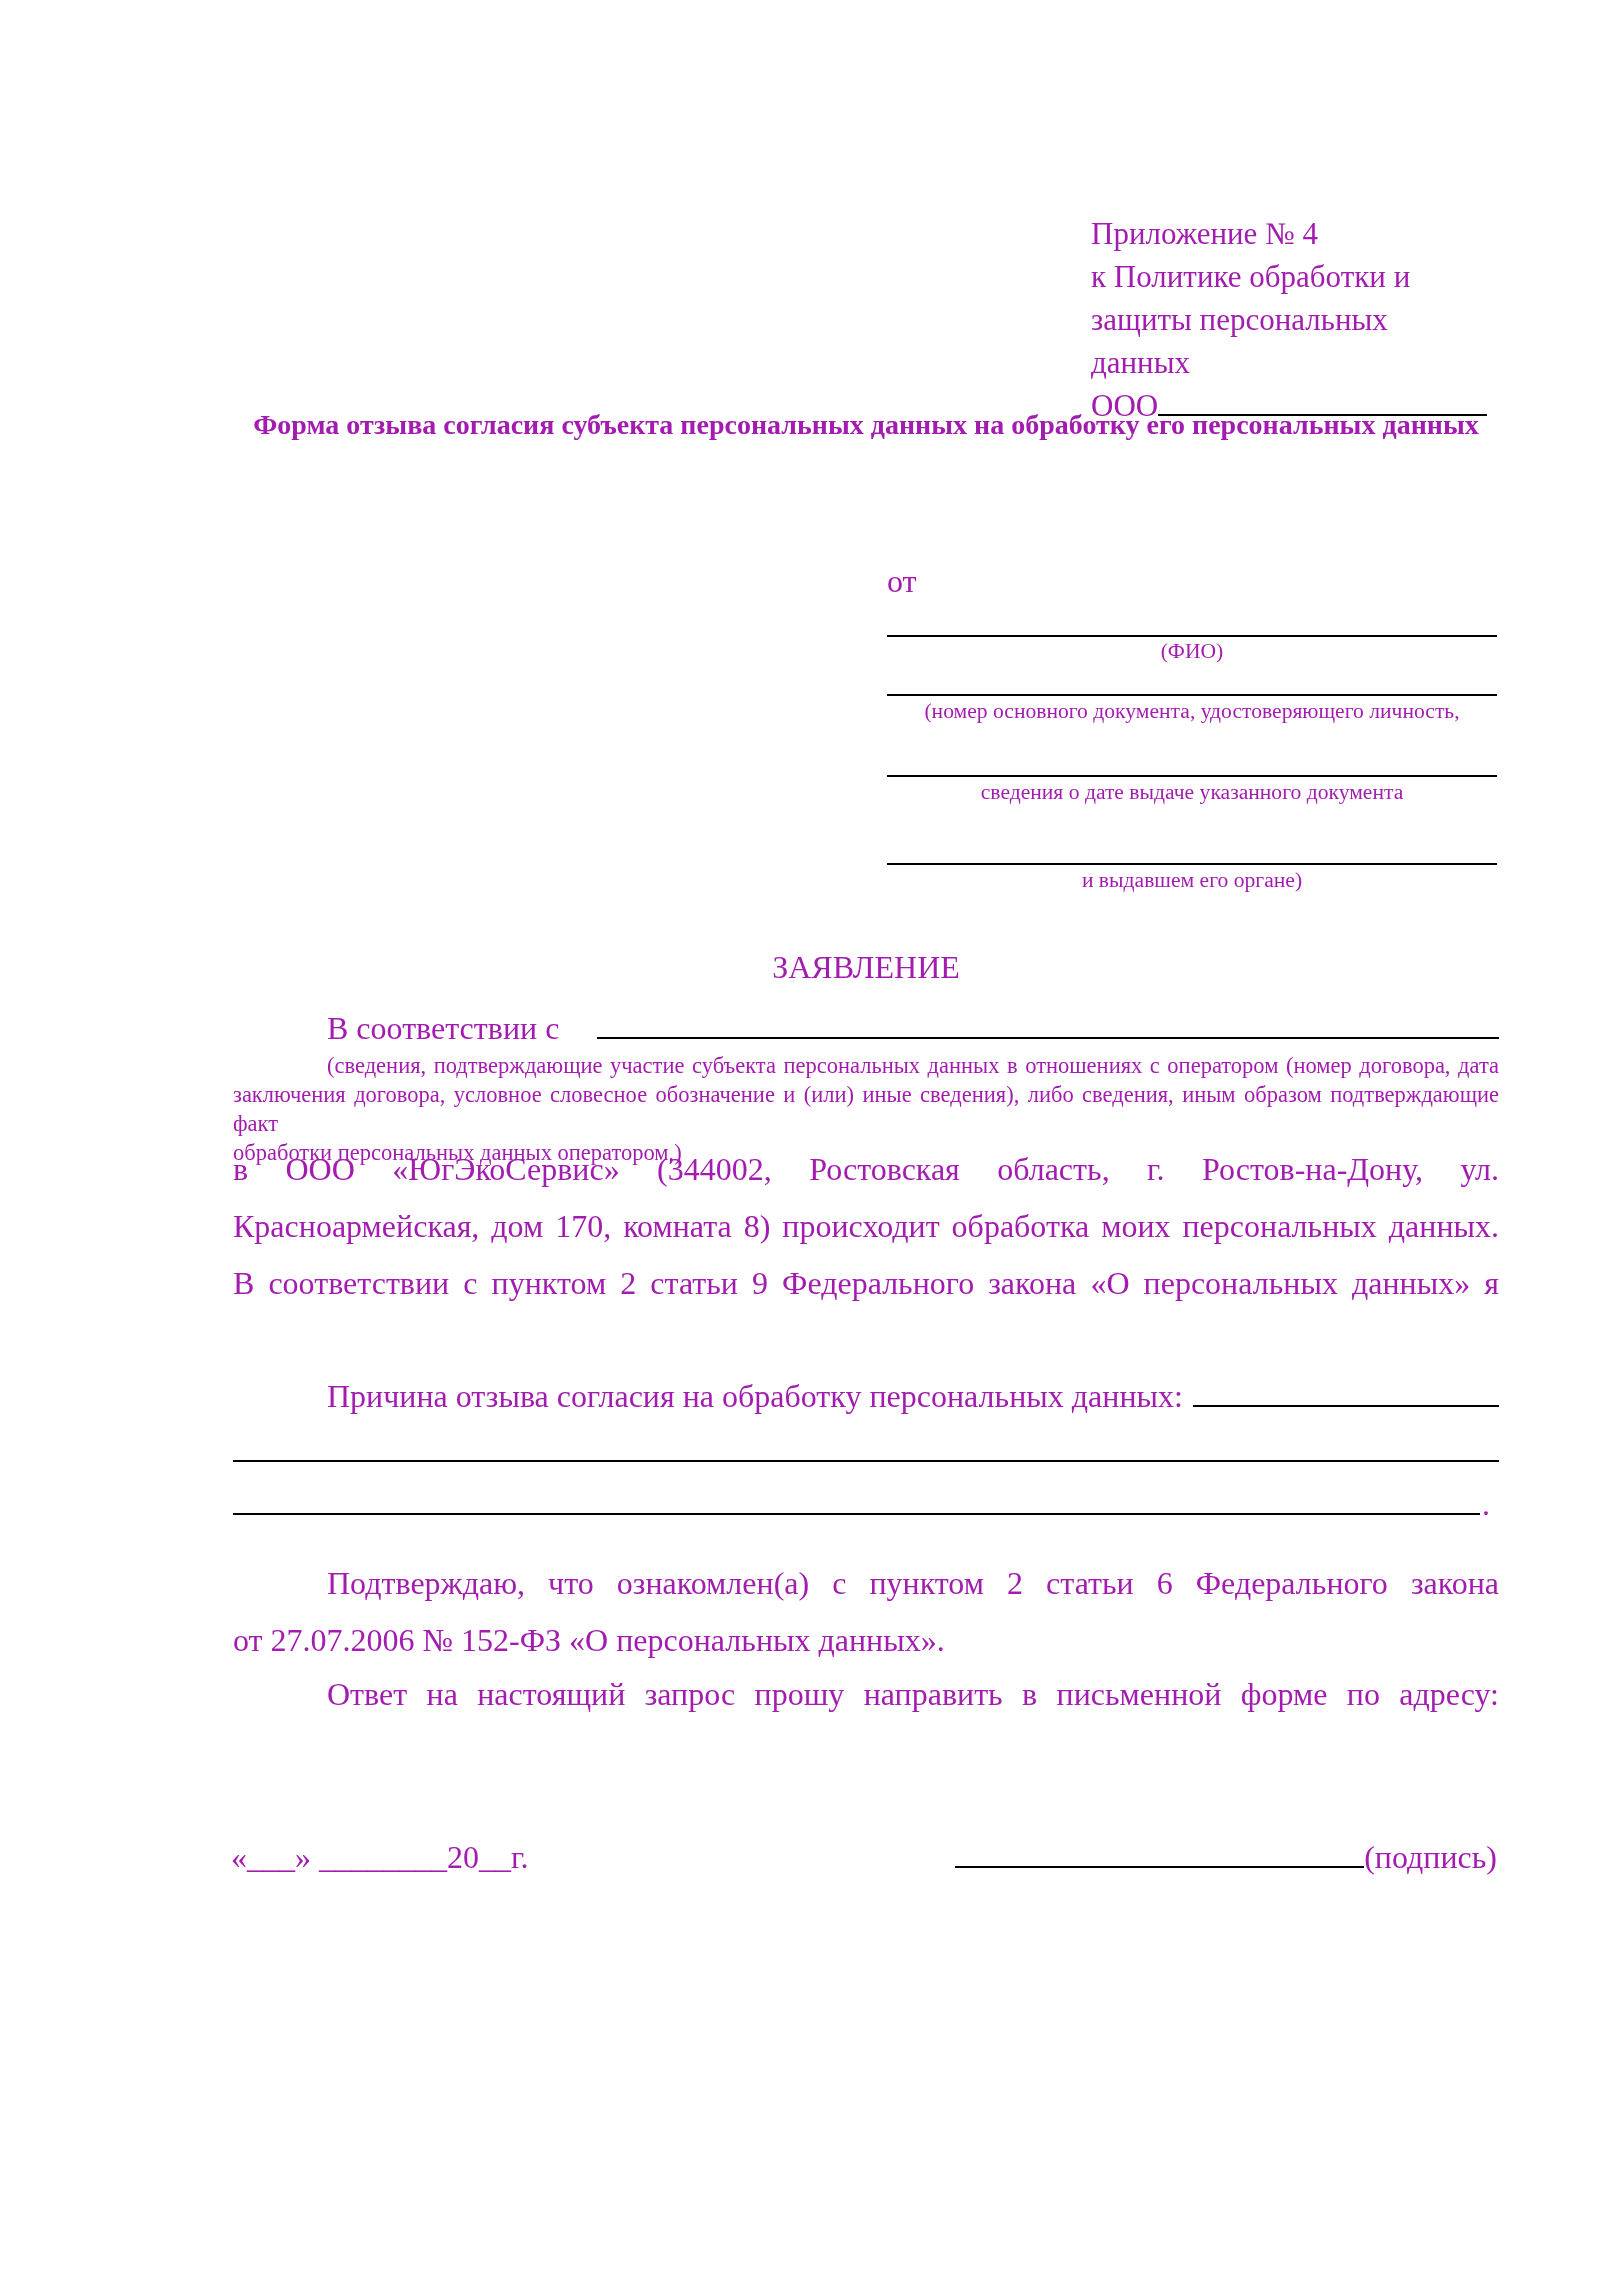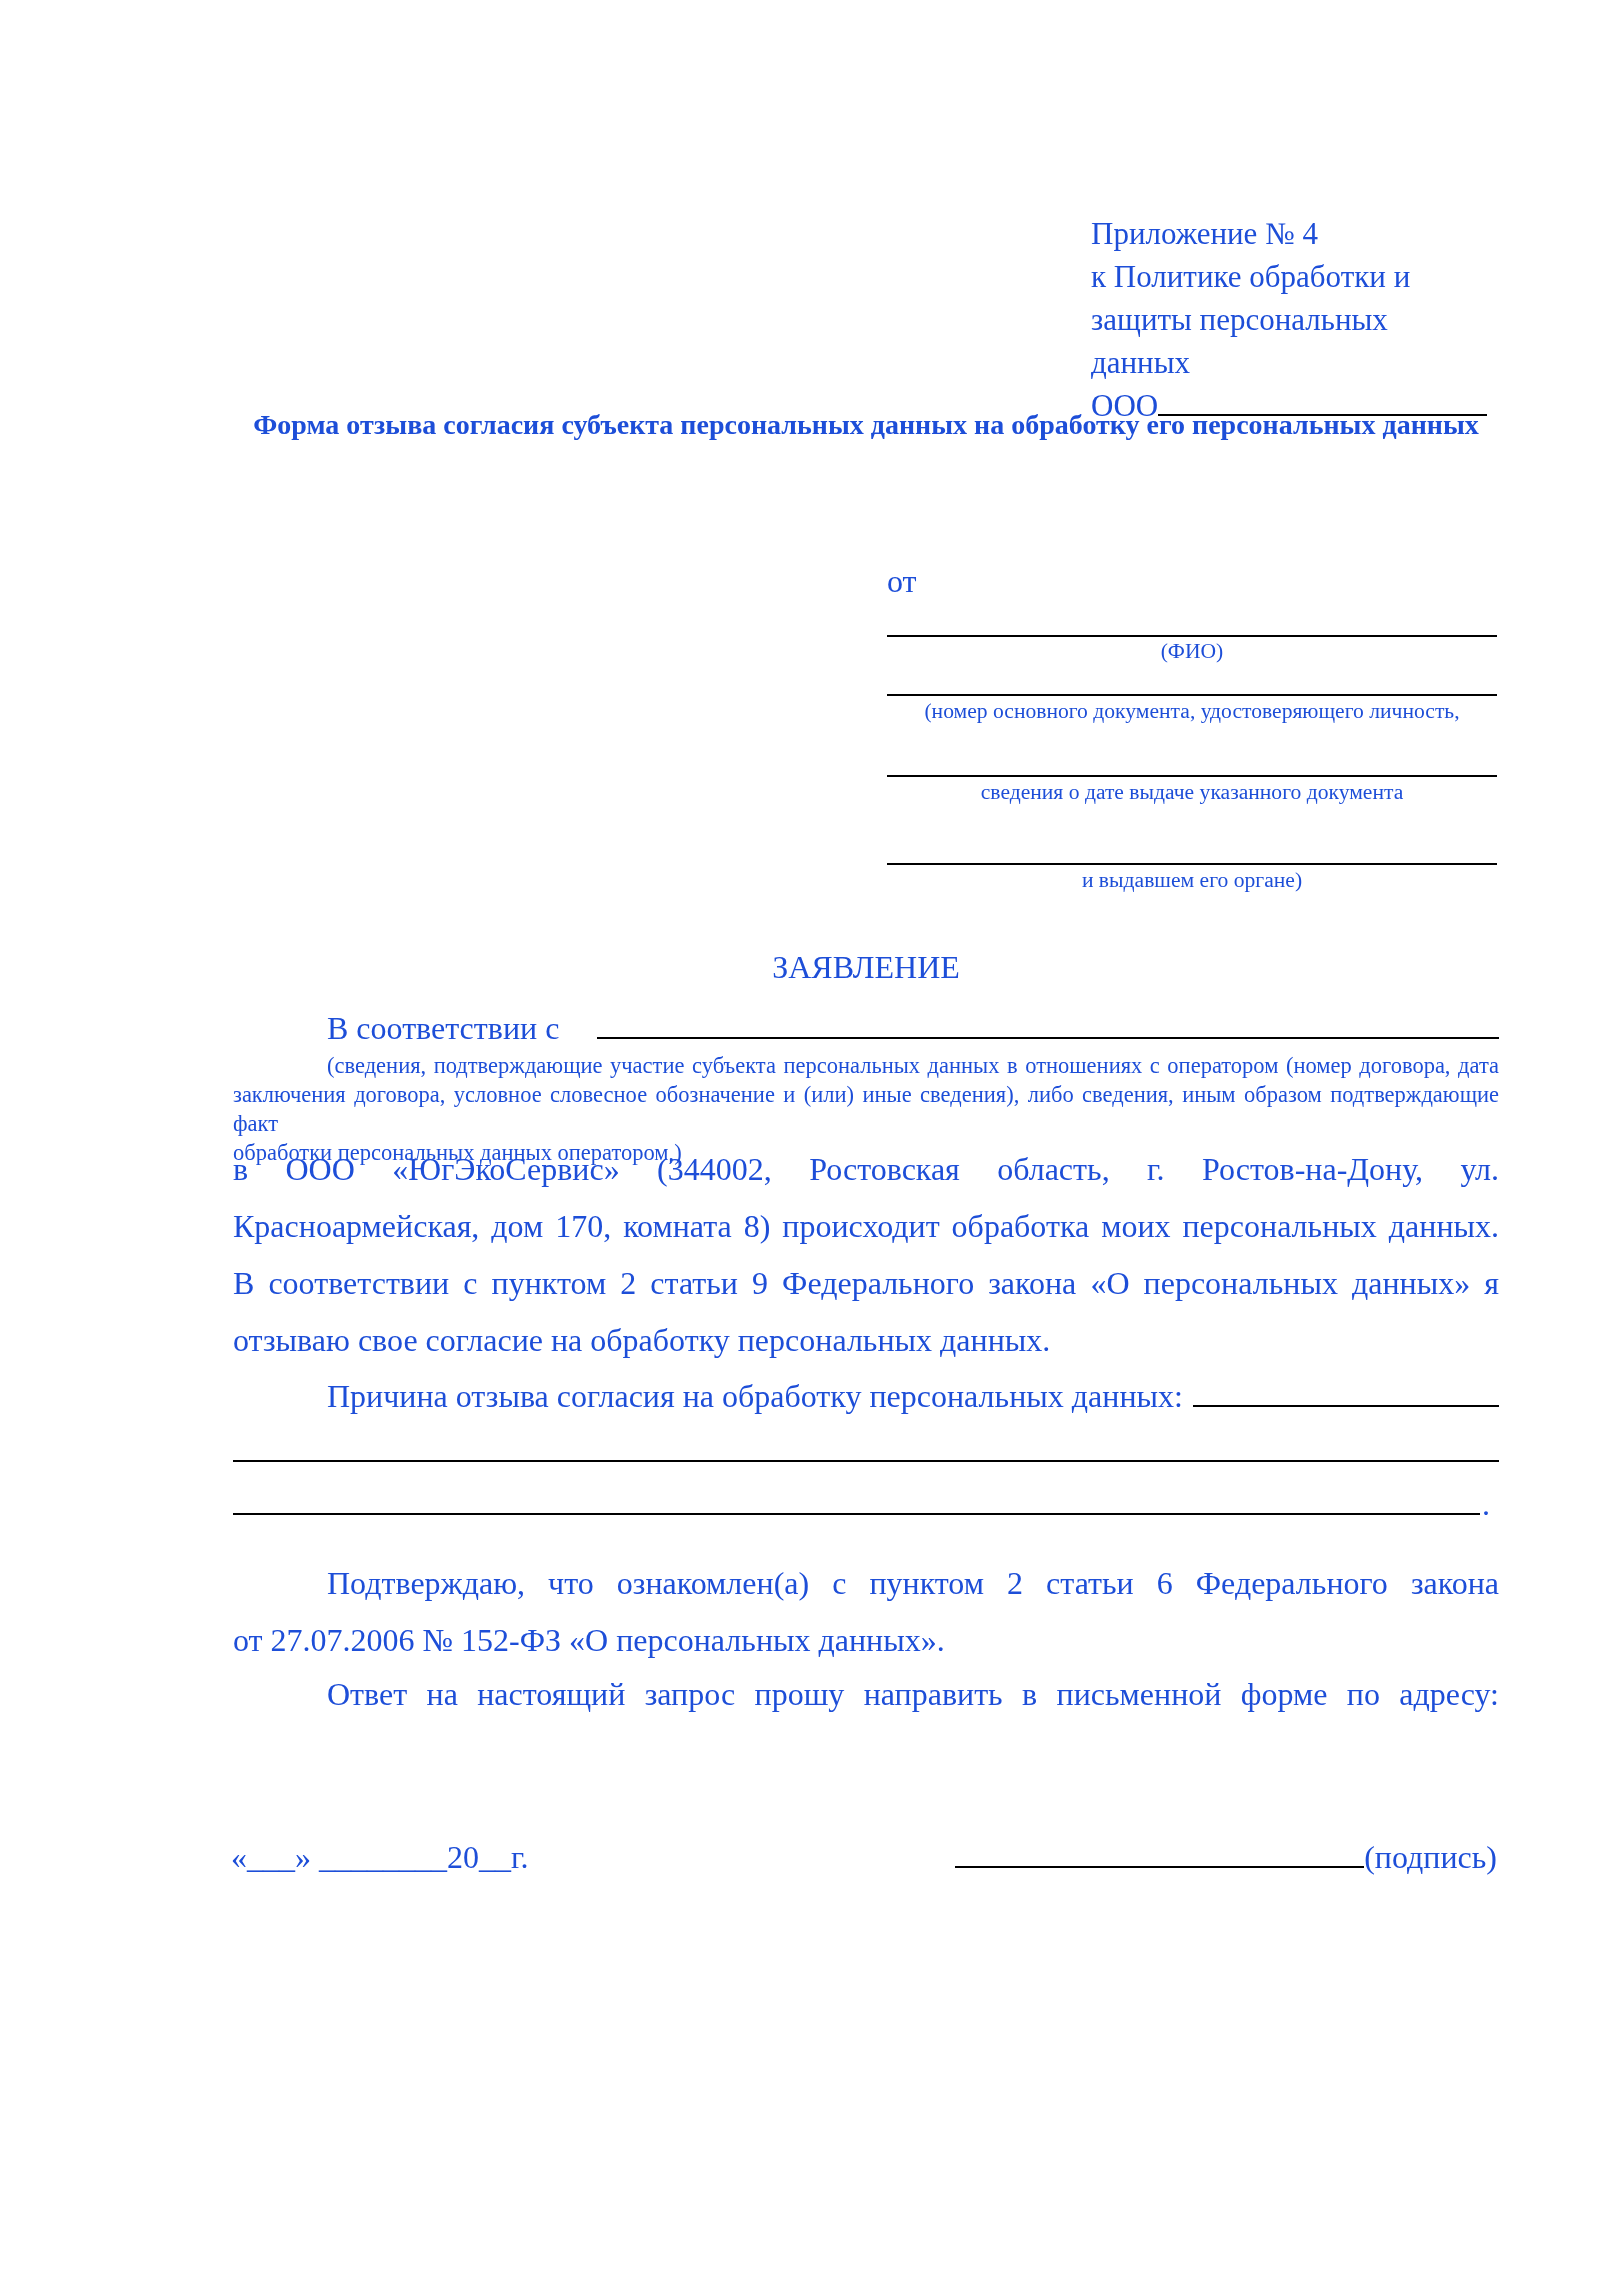--- a/index.html
+++ b/index.html
@@ -8,7 +8,7 @@
     width:1621px;height:2293px;
     background:#ffffff;
     font-family:"Liberation Serif","DejaVu Serif",serif;
-    color:#1d4ed8;
+    color:#a21caf;
     font-size:32px;
     overflow:hidden;
   }

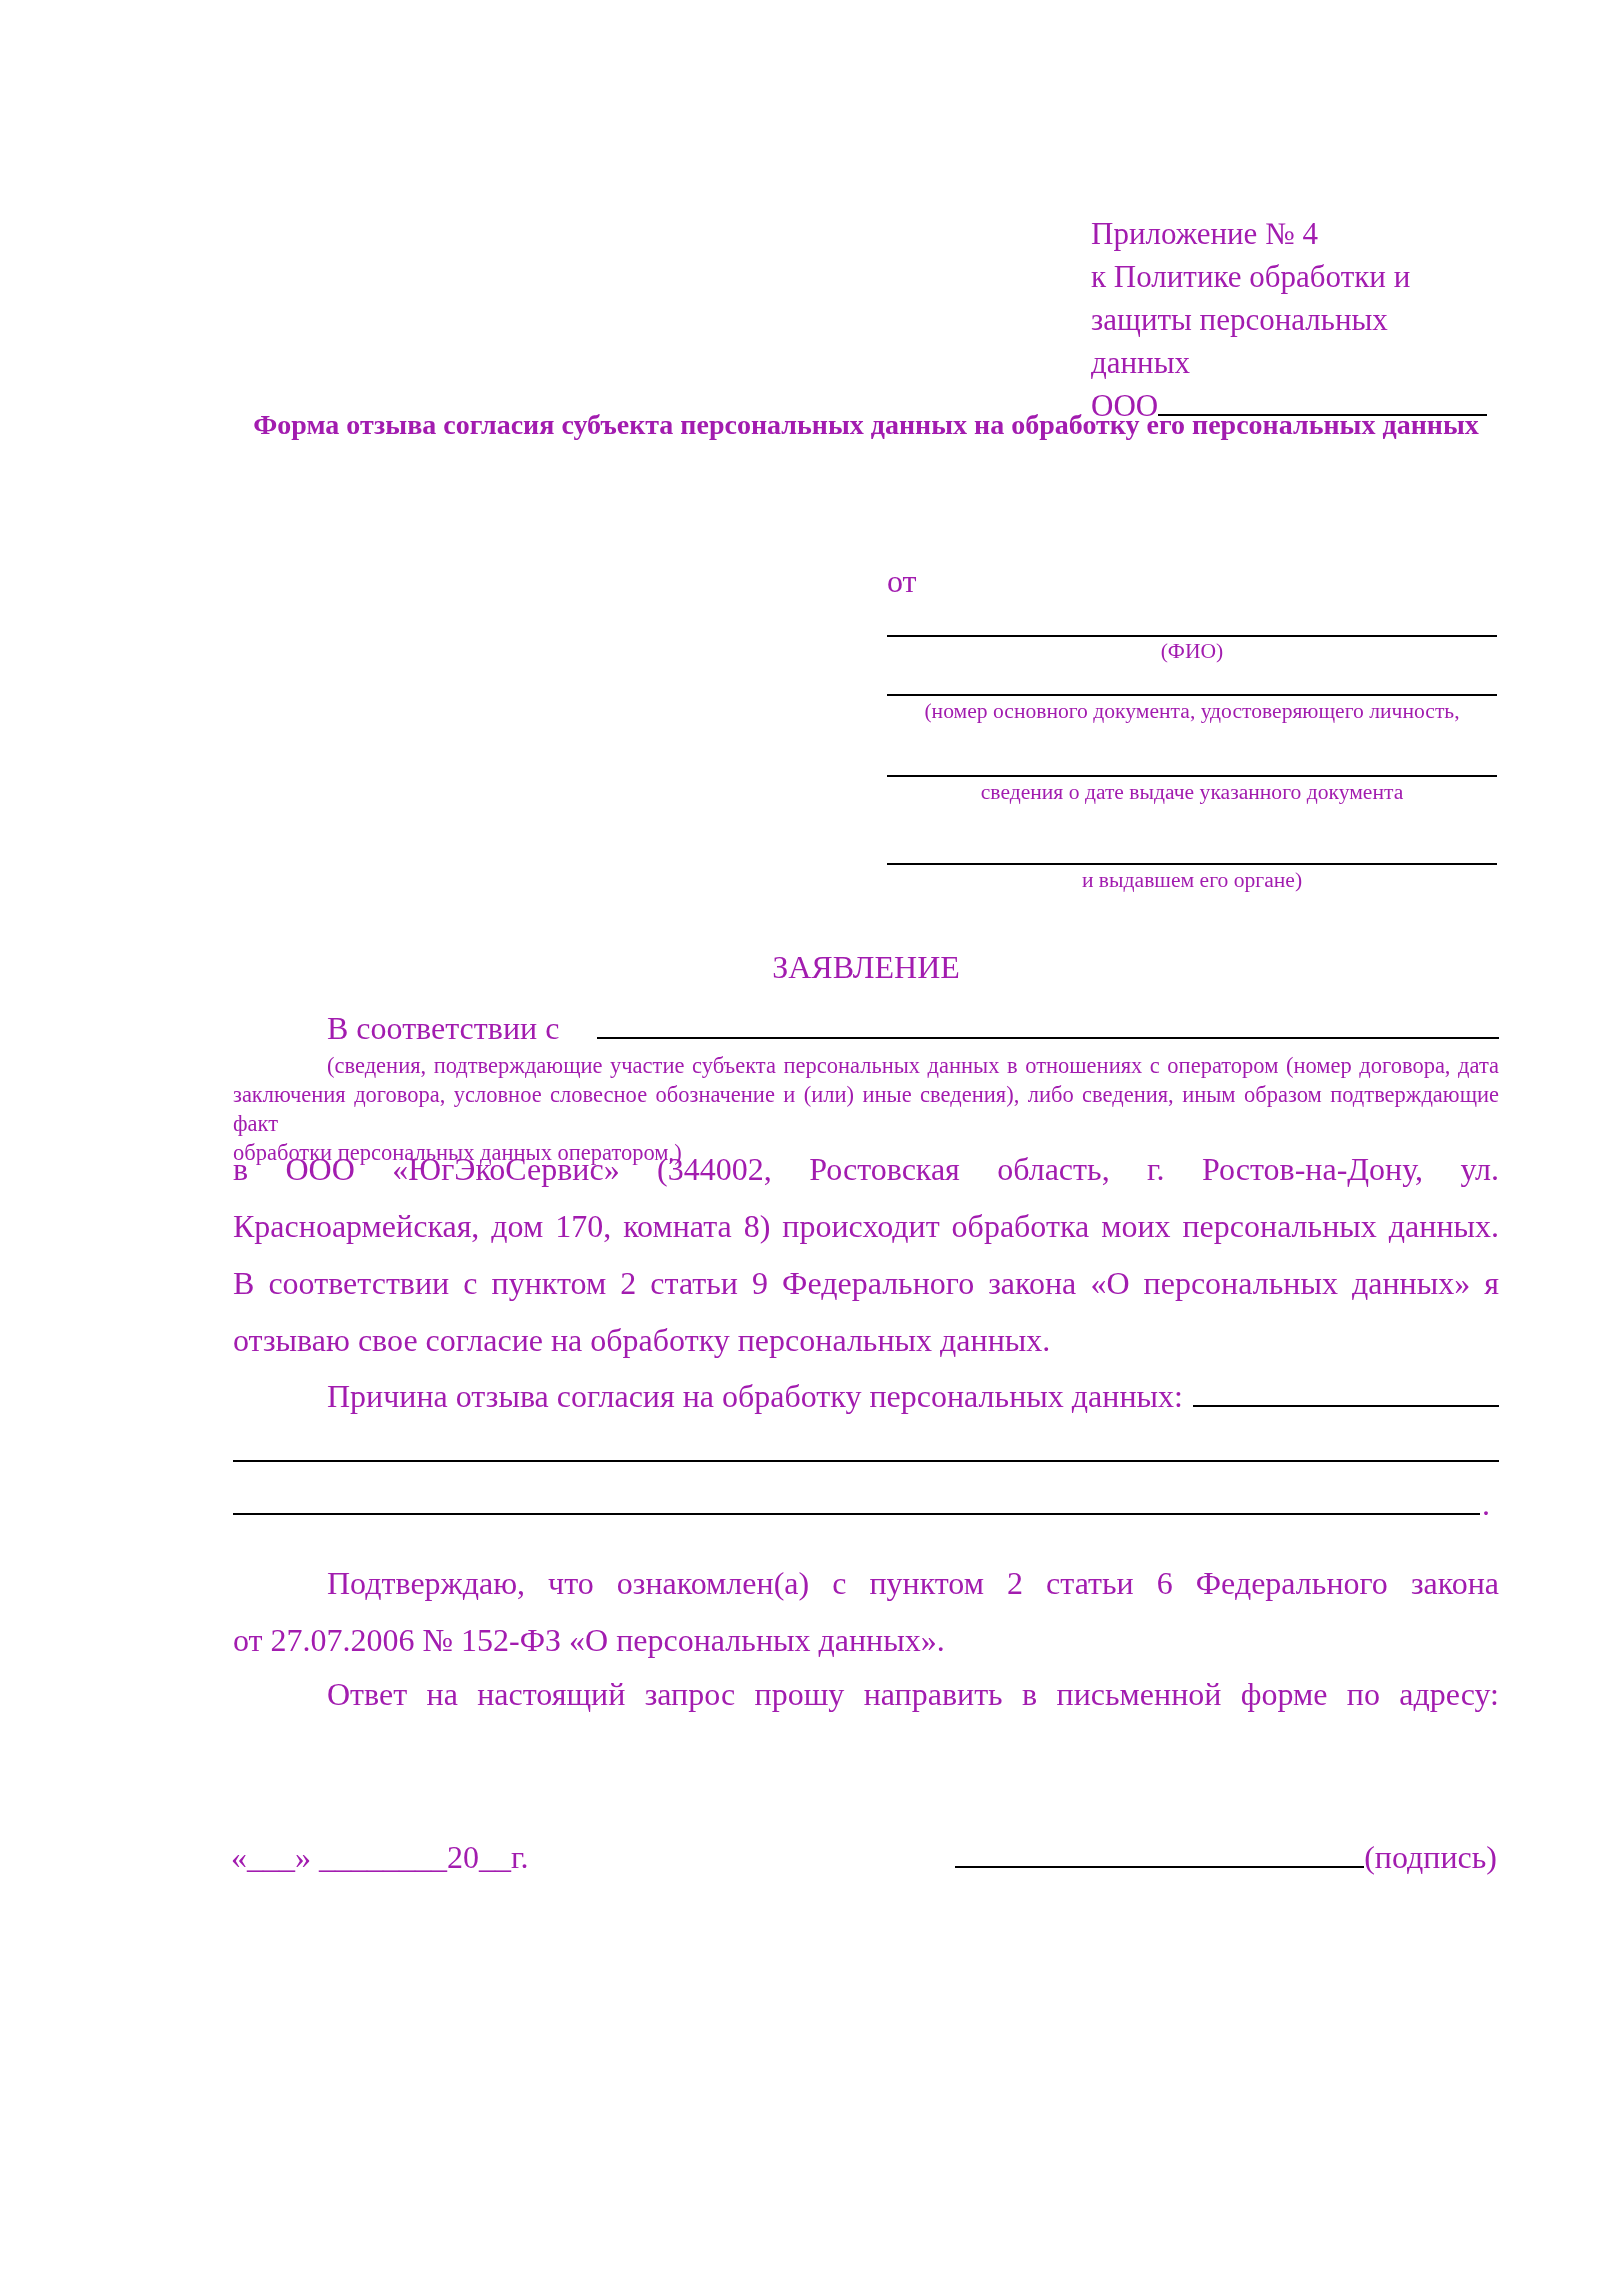--- a/index.html
+++ b/index.html
@@ -126,7 +126,6 @@
     <div class="bl">в ООО «ЮгЭкоСервис» (344002, Ростовская область, г. Ростов-на-Дону, ул.</div>
     <div class="bl">Красноармейская, дом 170, комната 8) происходит обработка моих персональных данных.</div>
     <div class="bl">В соответствии с пунктом 2 статьи 9 Федерального закона «О персональных данных» я</div>
-    <div class="bl last">отзываю свое согласие на обработку персональных данных.</div>
   </div>
 
   <div class="abs reason-row">

